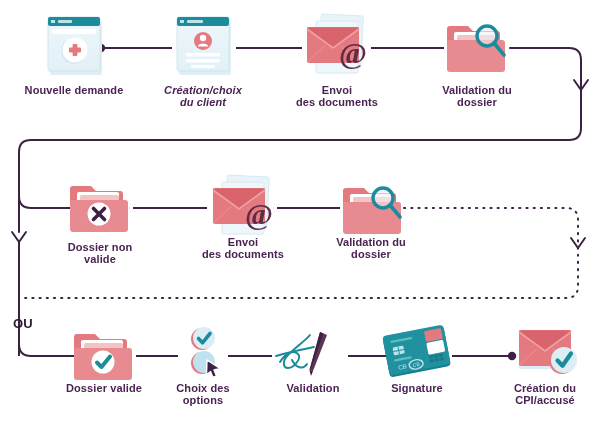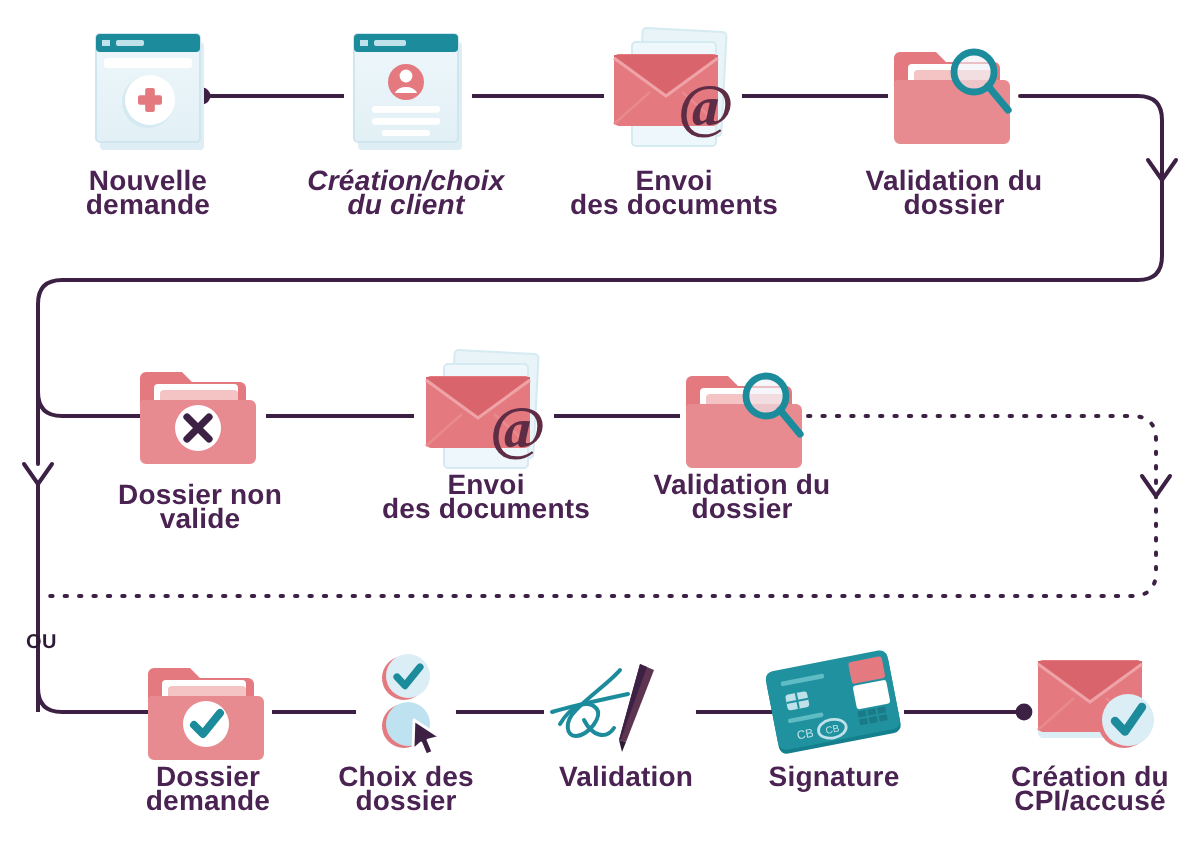--- a/index.html
+++ b/index.html
@@ -13,7 +13,7 @@
     position:absolute;
     color:#4a2352;
     font-weight:bold;
-    font-size:14px;
+    font-size:11px;
     line-height:11.5px;
     text-align:center;
     letter-spacing:.1px;

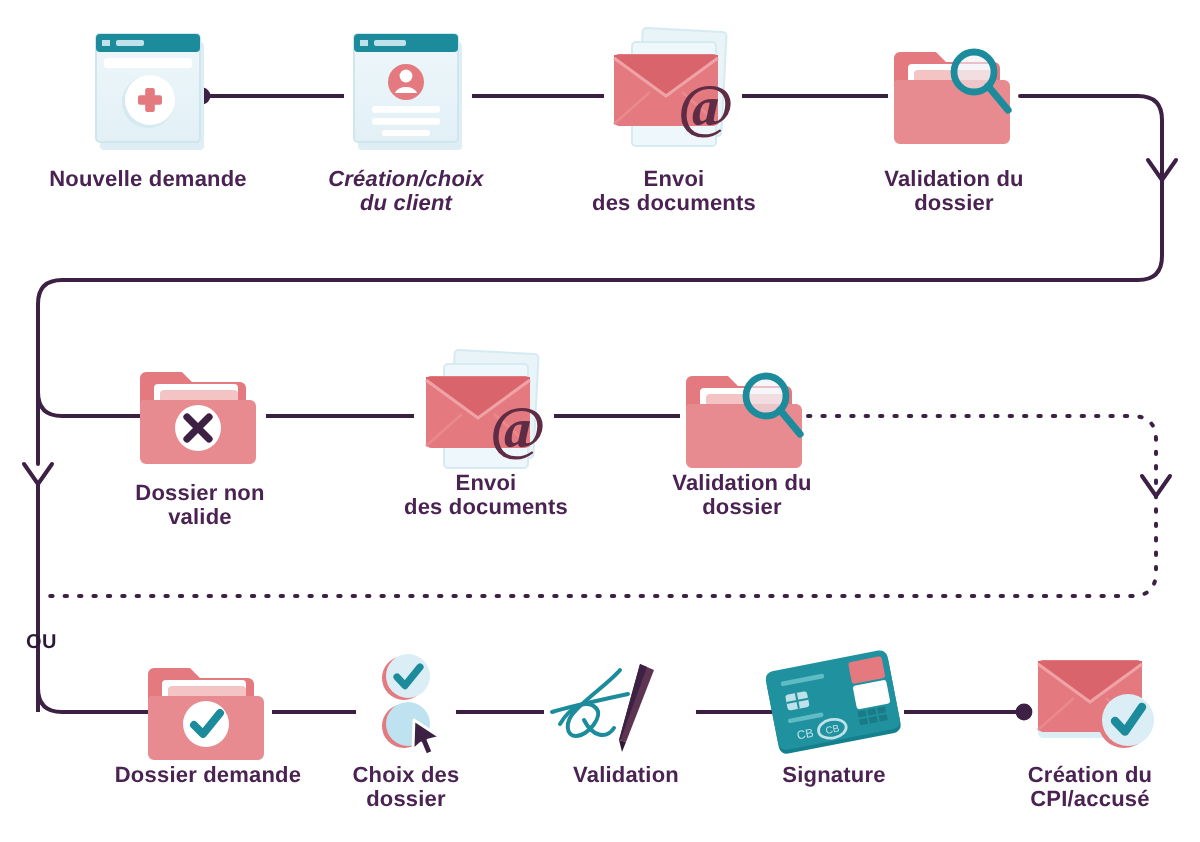--- a/index.html
+++ b/index.html
@@ -23,7 +23,7 @@
     position:absolute;
     color:#2d1b33;
     font-weight:bold;
-    font-size:10px;
+    font-size:13px;
     letter-spacing:.2px;
   }
 </style>

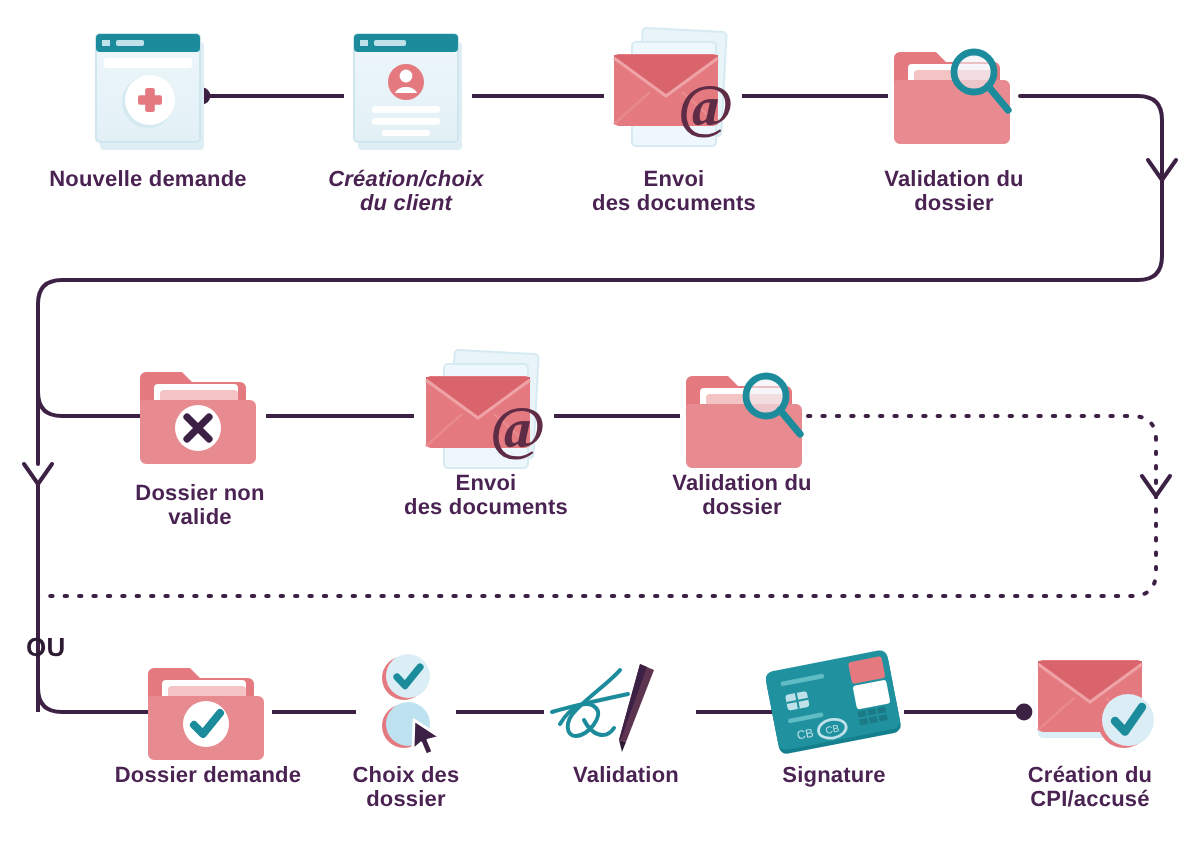--- a/index.html
+++ b/index.html
@@ -252,7 +252,7 @@
 <div class="lbl" style="left:321px;top:237px;width:100px;">Validation du
 dossier</div>
 
-<div class="lbl" style="left:54px;top:383px;width:100px;">Dossier demande</div>
+<div class="lbl" style="left:54px;top:383px;width:100px;">Dossier valide</div>
 <div class="lbl" style="left:163px;top:383px;width:80px;">Choix des
 dossier</div>
 <div class="lbl" style="left:273px;top:383px;width:80px;">Validation</div>

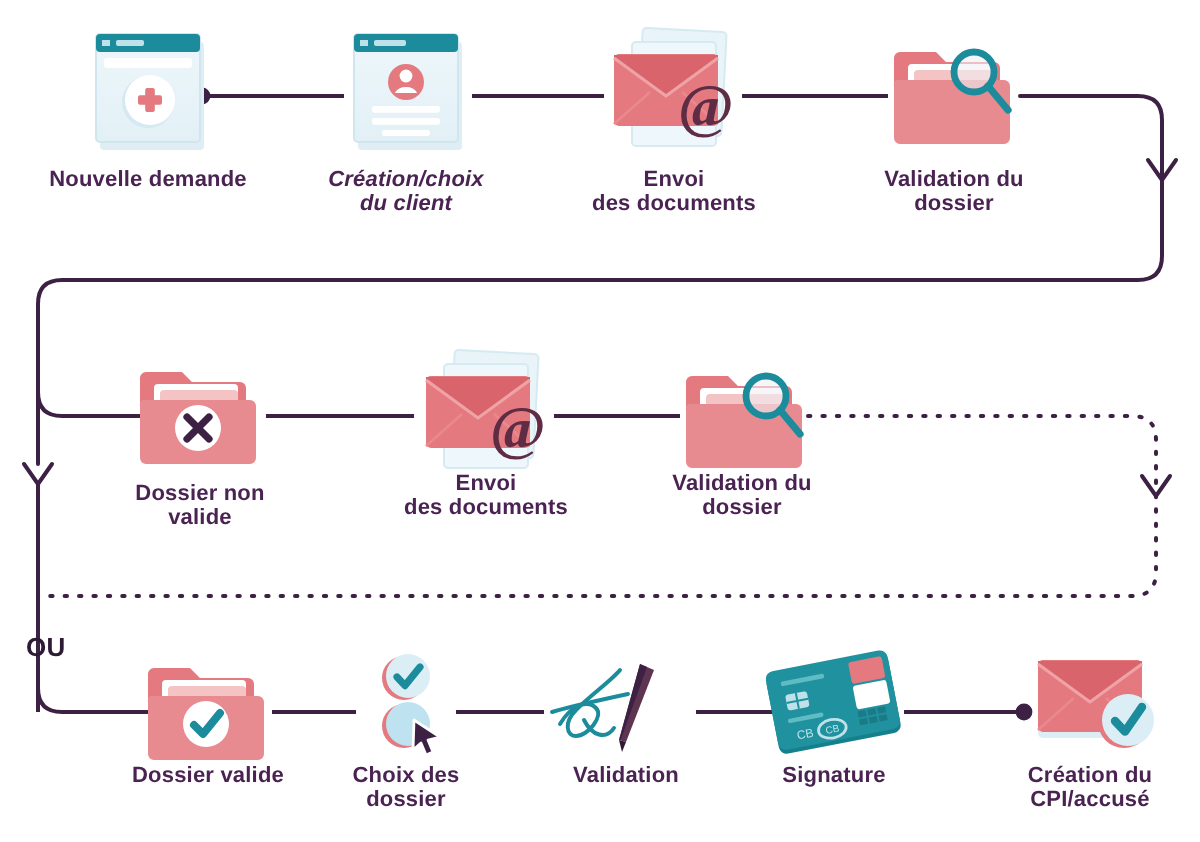--- a/index.html
+++ b/index.html
@@ -254,7 +254,7 @@
 
 <div class="lbl" style="left:54px;top:383px;width:100px;">Dossier valide</div>
 <div class="lbl" style="left:163px;top:383px;width:80px;">Choix des
-dossier</div>
+options</div>
 <div class="lbl" style="left:273px;top:383px;width:80px;">Validation</div>
 <div class="lbl" style="left:377px;top:383px;width:80px;">Signature</div>
 <div class="lbl" style="left:495px;top:383px;width:100px;">Création du

